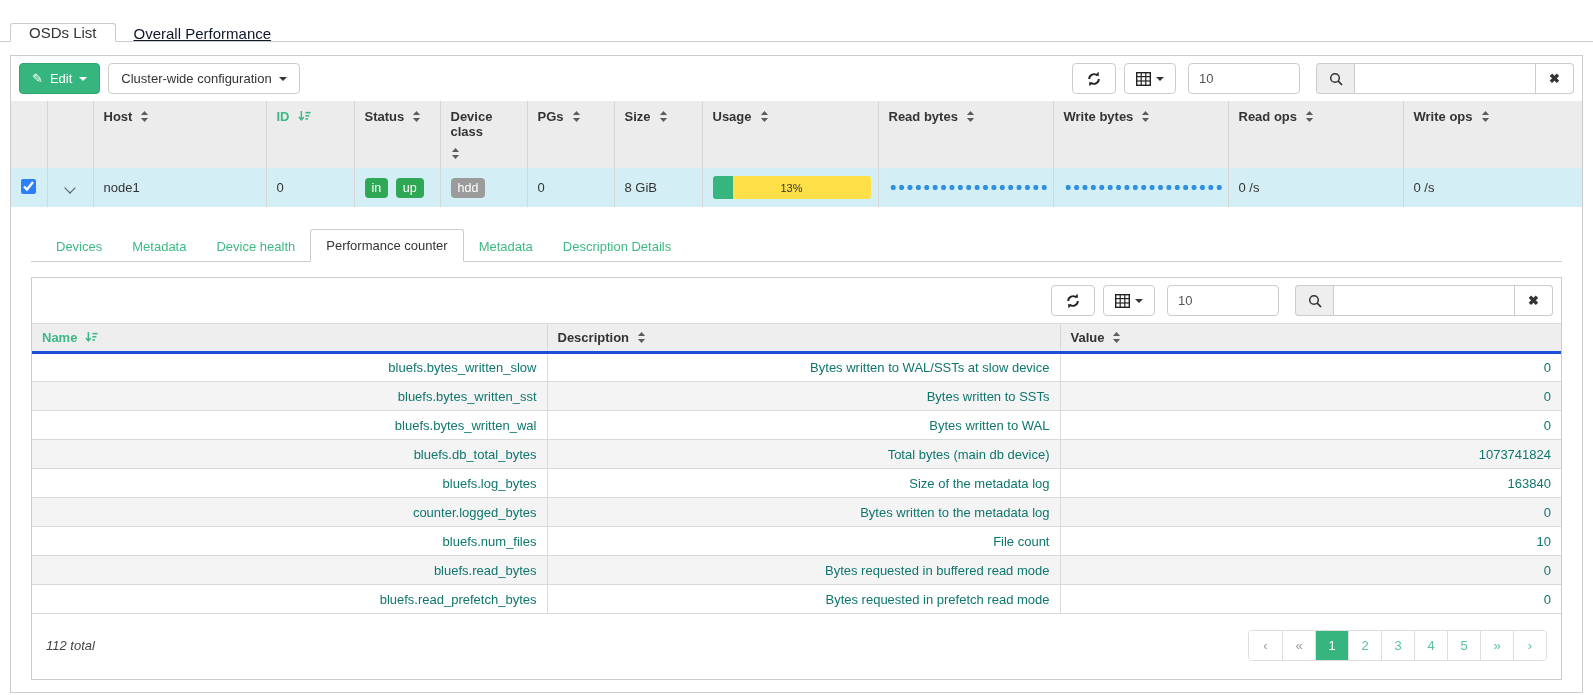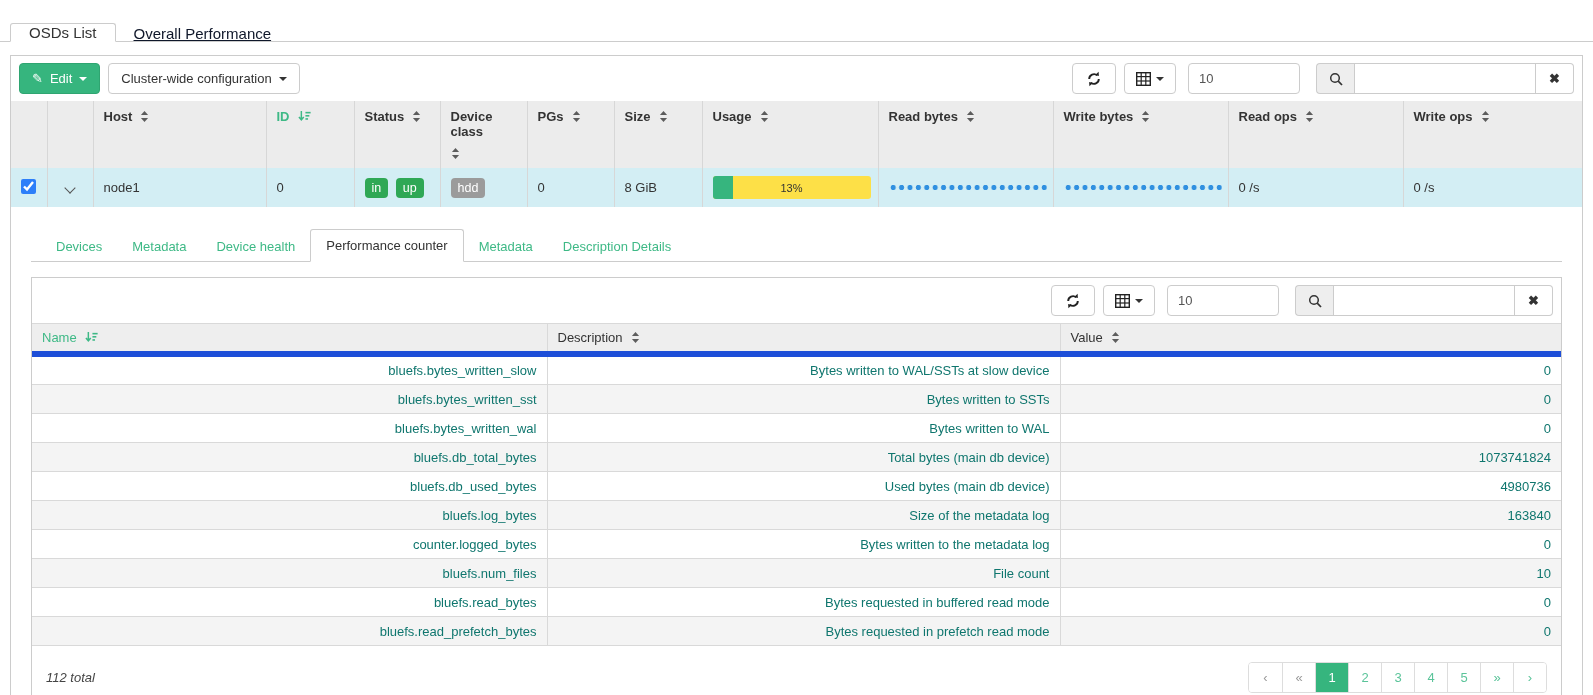--- a/index.html
+++ b/index.html
@@ -87,7 +87,7 @@
   .counter-table th, .counter-table td { border:1px solid #d9d9d9; padding:6px 10px;
     text-align:left; font-size:13px; }
   .counter-table { border-top:1px solid #d9d9d9; }
-  .counter-table th { background:#eee; border-bottom:6px solid #1d4ed8; font-weight:400; height:27px; }
+  .counter-table th { background:#eee; border-bottom:3px solid #1d4ed8; font-weight:700; height:27px; }
   .counter-table td { height:29px; color:#0f766e; background:#fff;text-align:right; }
   .counter-table tbody tr:nth-child(even) td { background:#f4f4f4; }
   .counter-table th, .counter-table td { border-left:none; border-right:1px solid #d9d9d9; }

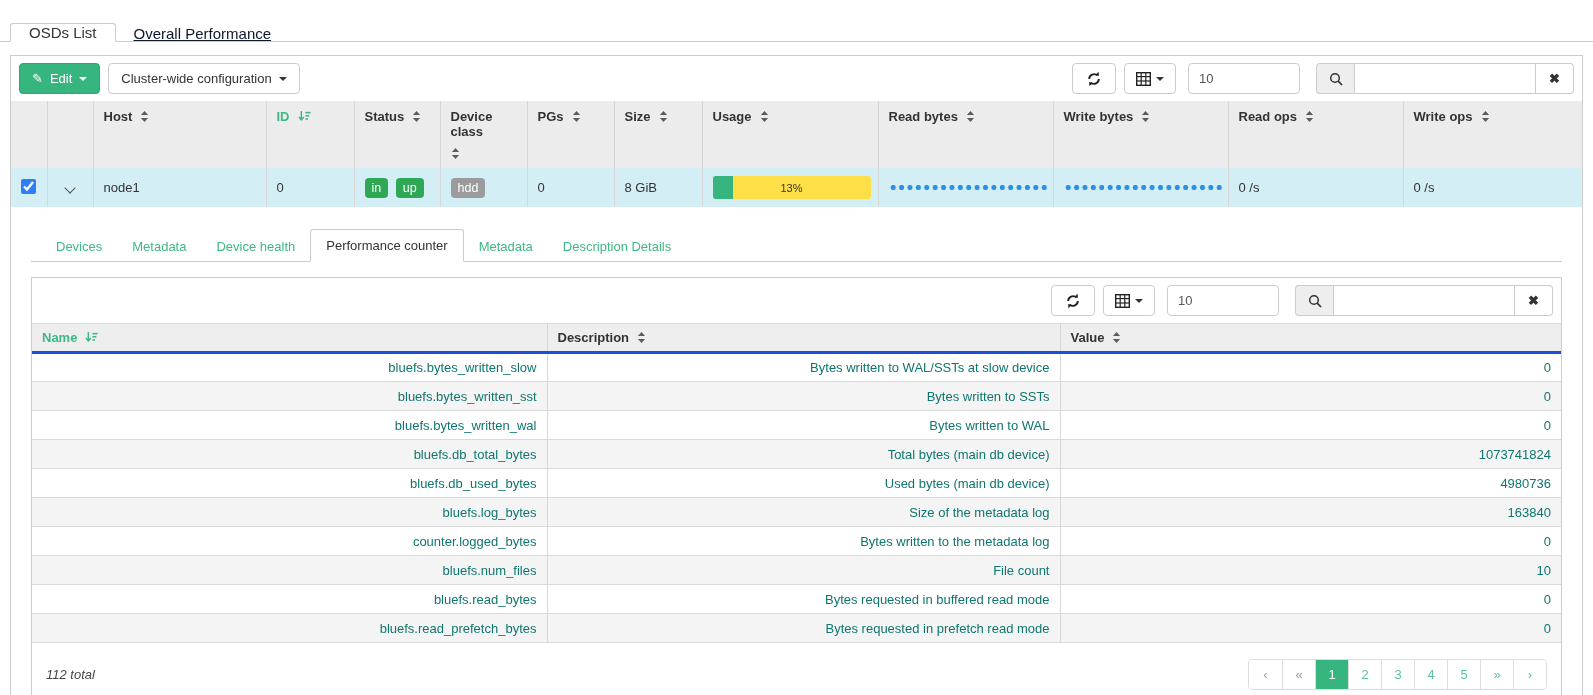--- a/index.html
+++ b/index.html
@@ -422,11 +422,6 @@
             <td>1073741824</td>
           </tr>
           <tr>
-            <td>bluefs.db_used_bytes</td>
-            <td>Used bytes (main db device)</td>
-            <td>4980736</td>
-          </tr>
-          <tr>
             <td>bluefs.log_bytes</td>
             <td>Size of the metadata log</td>
             <td>163840</td>

